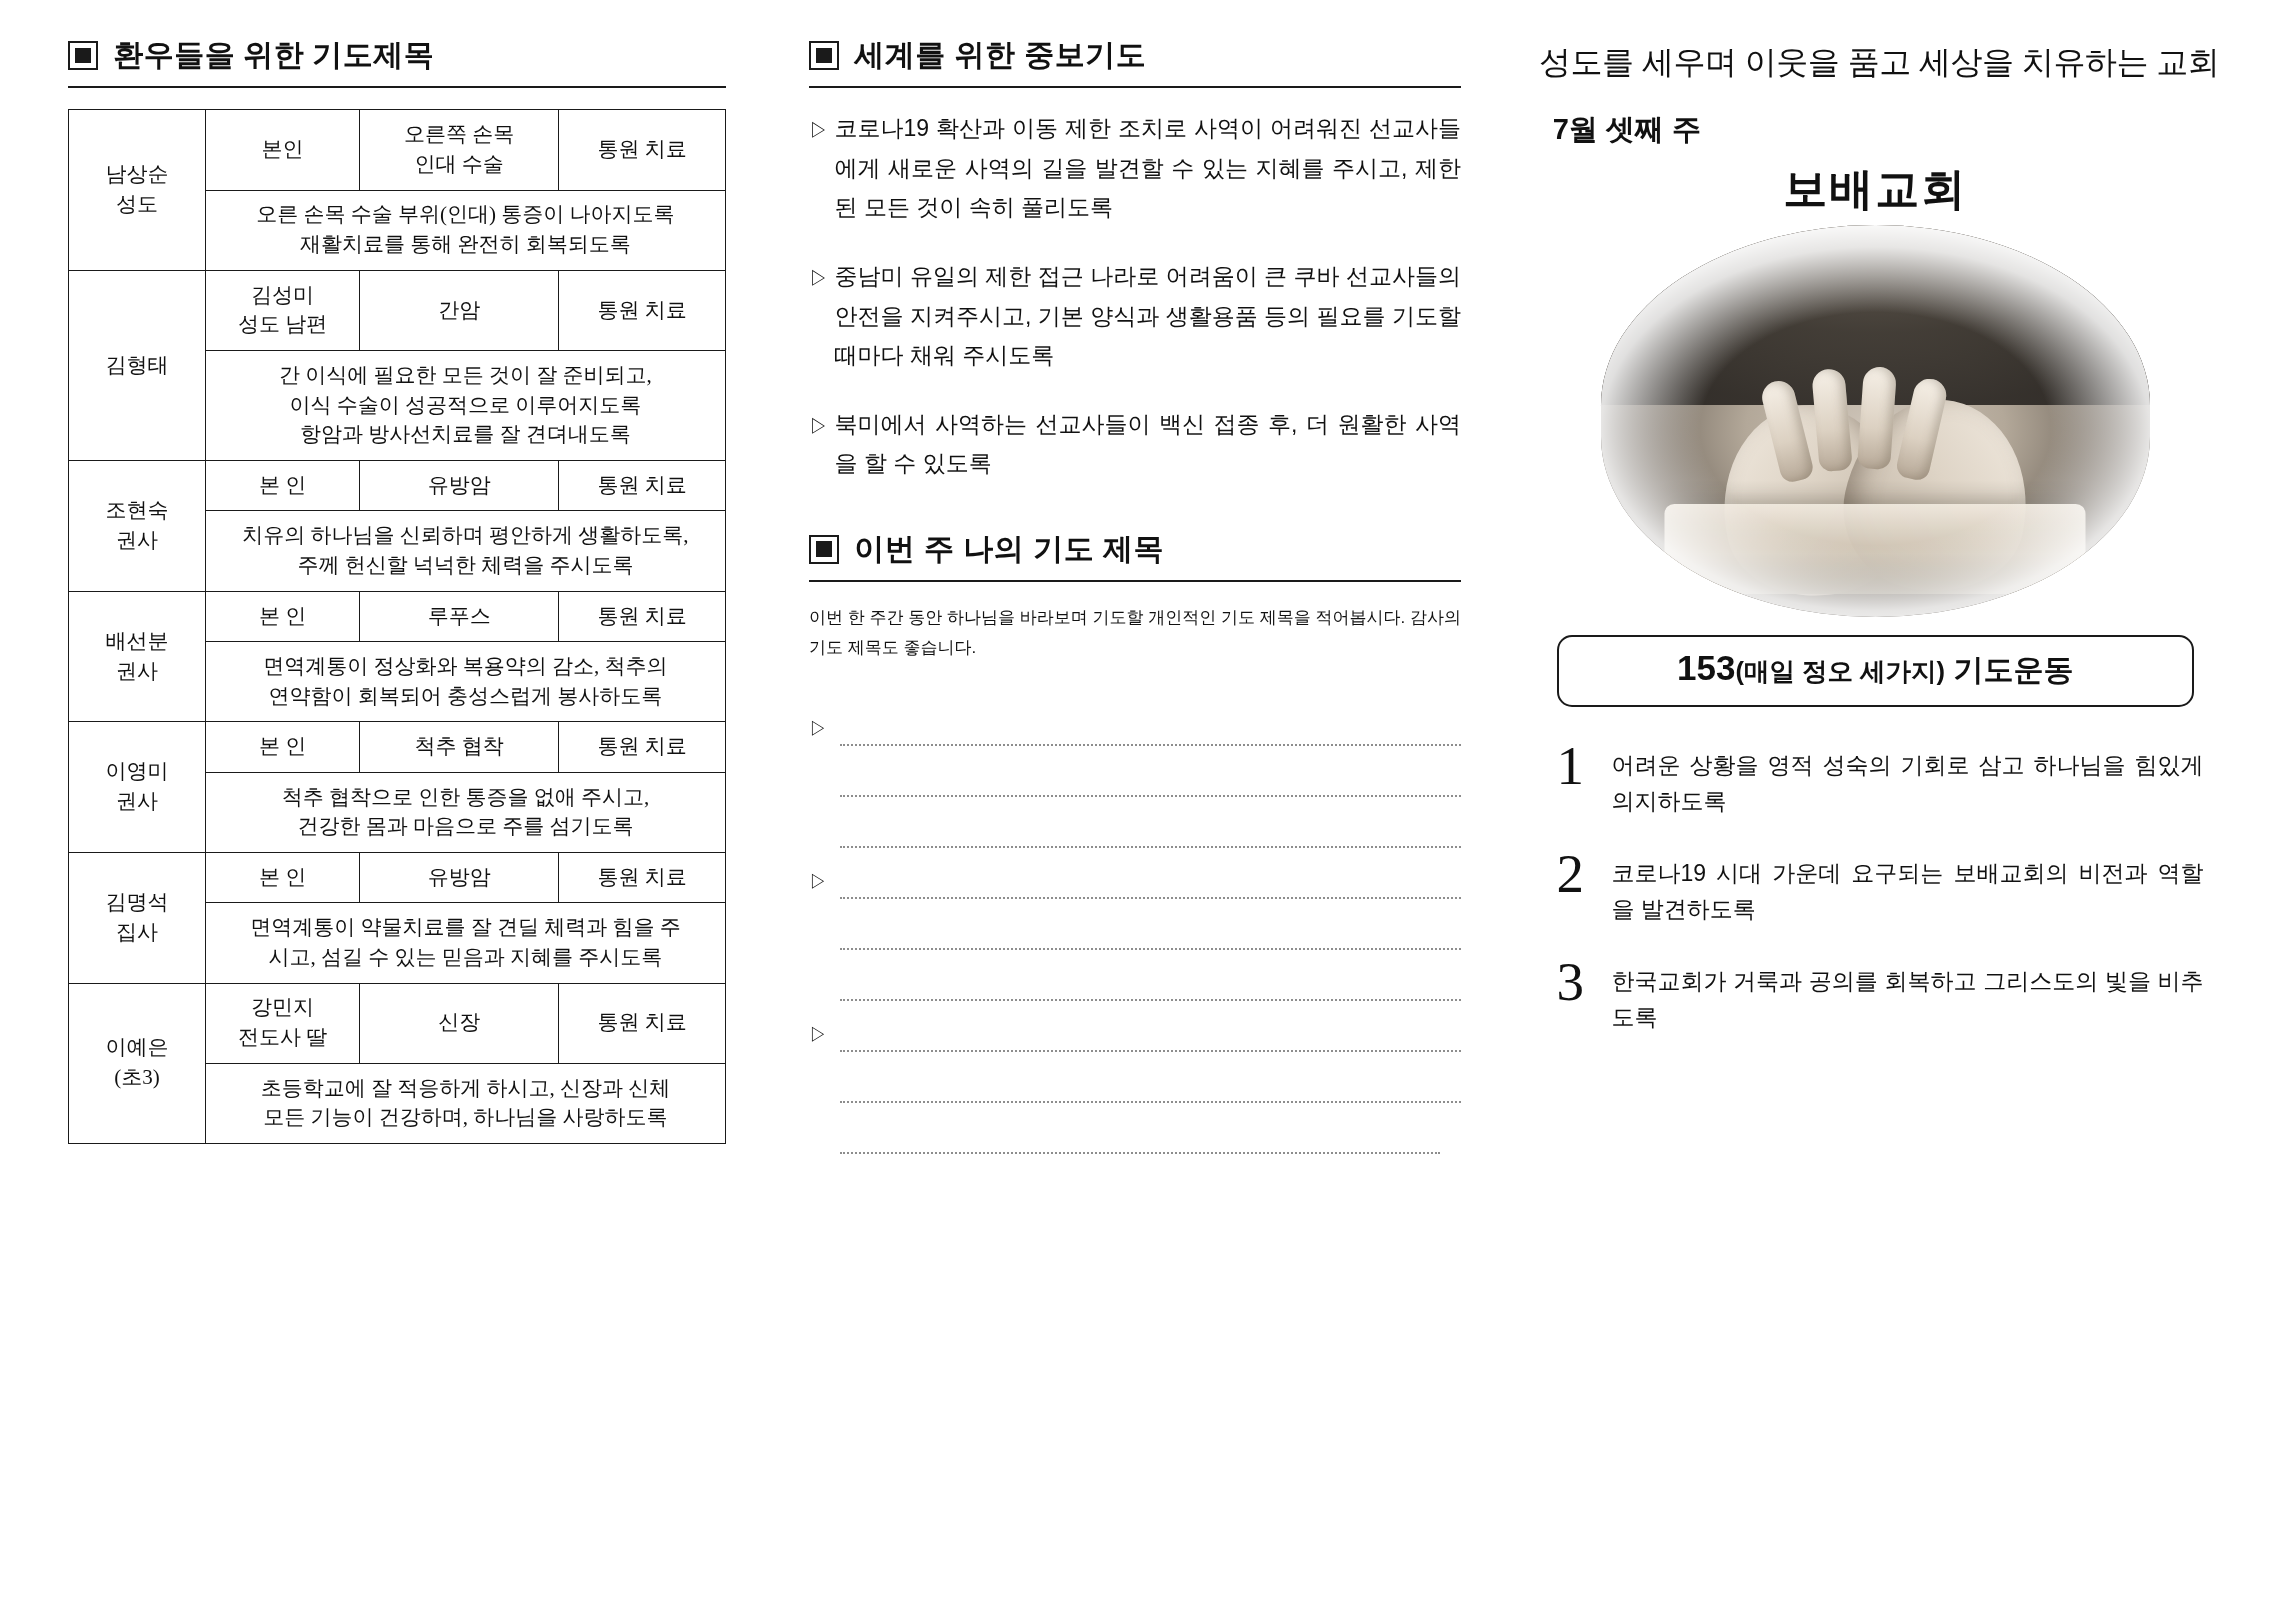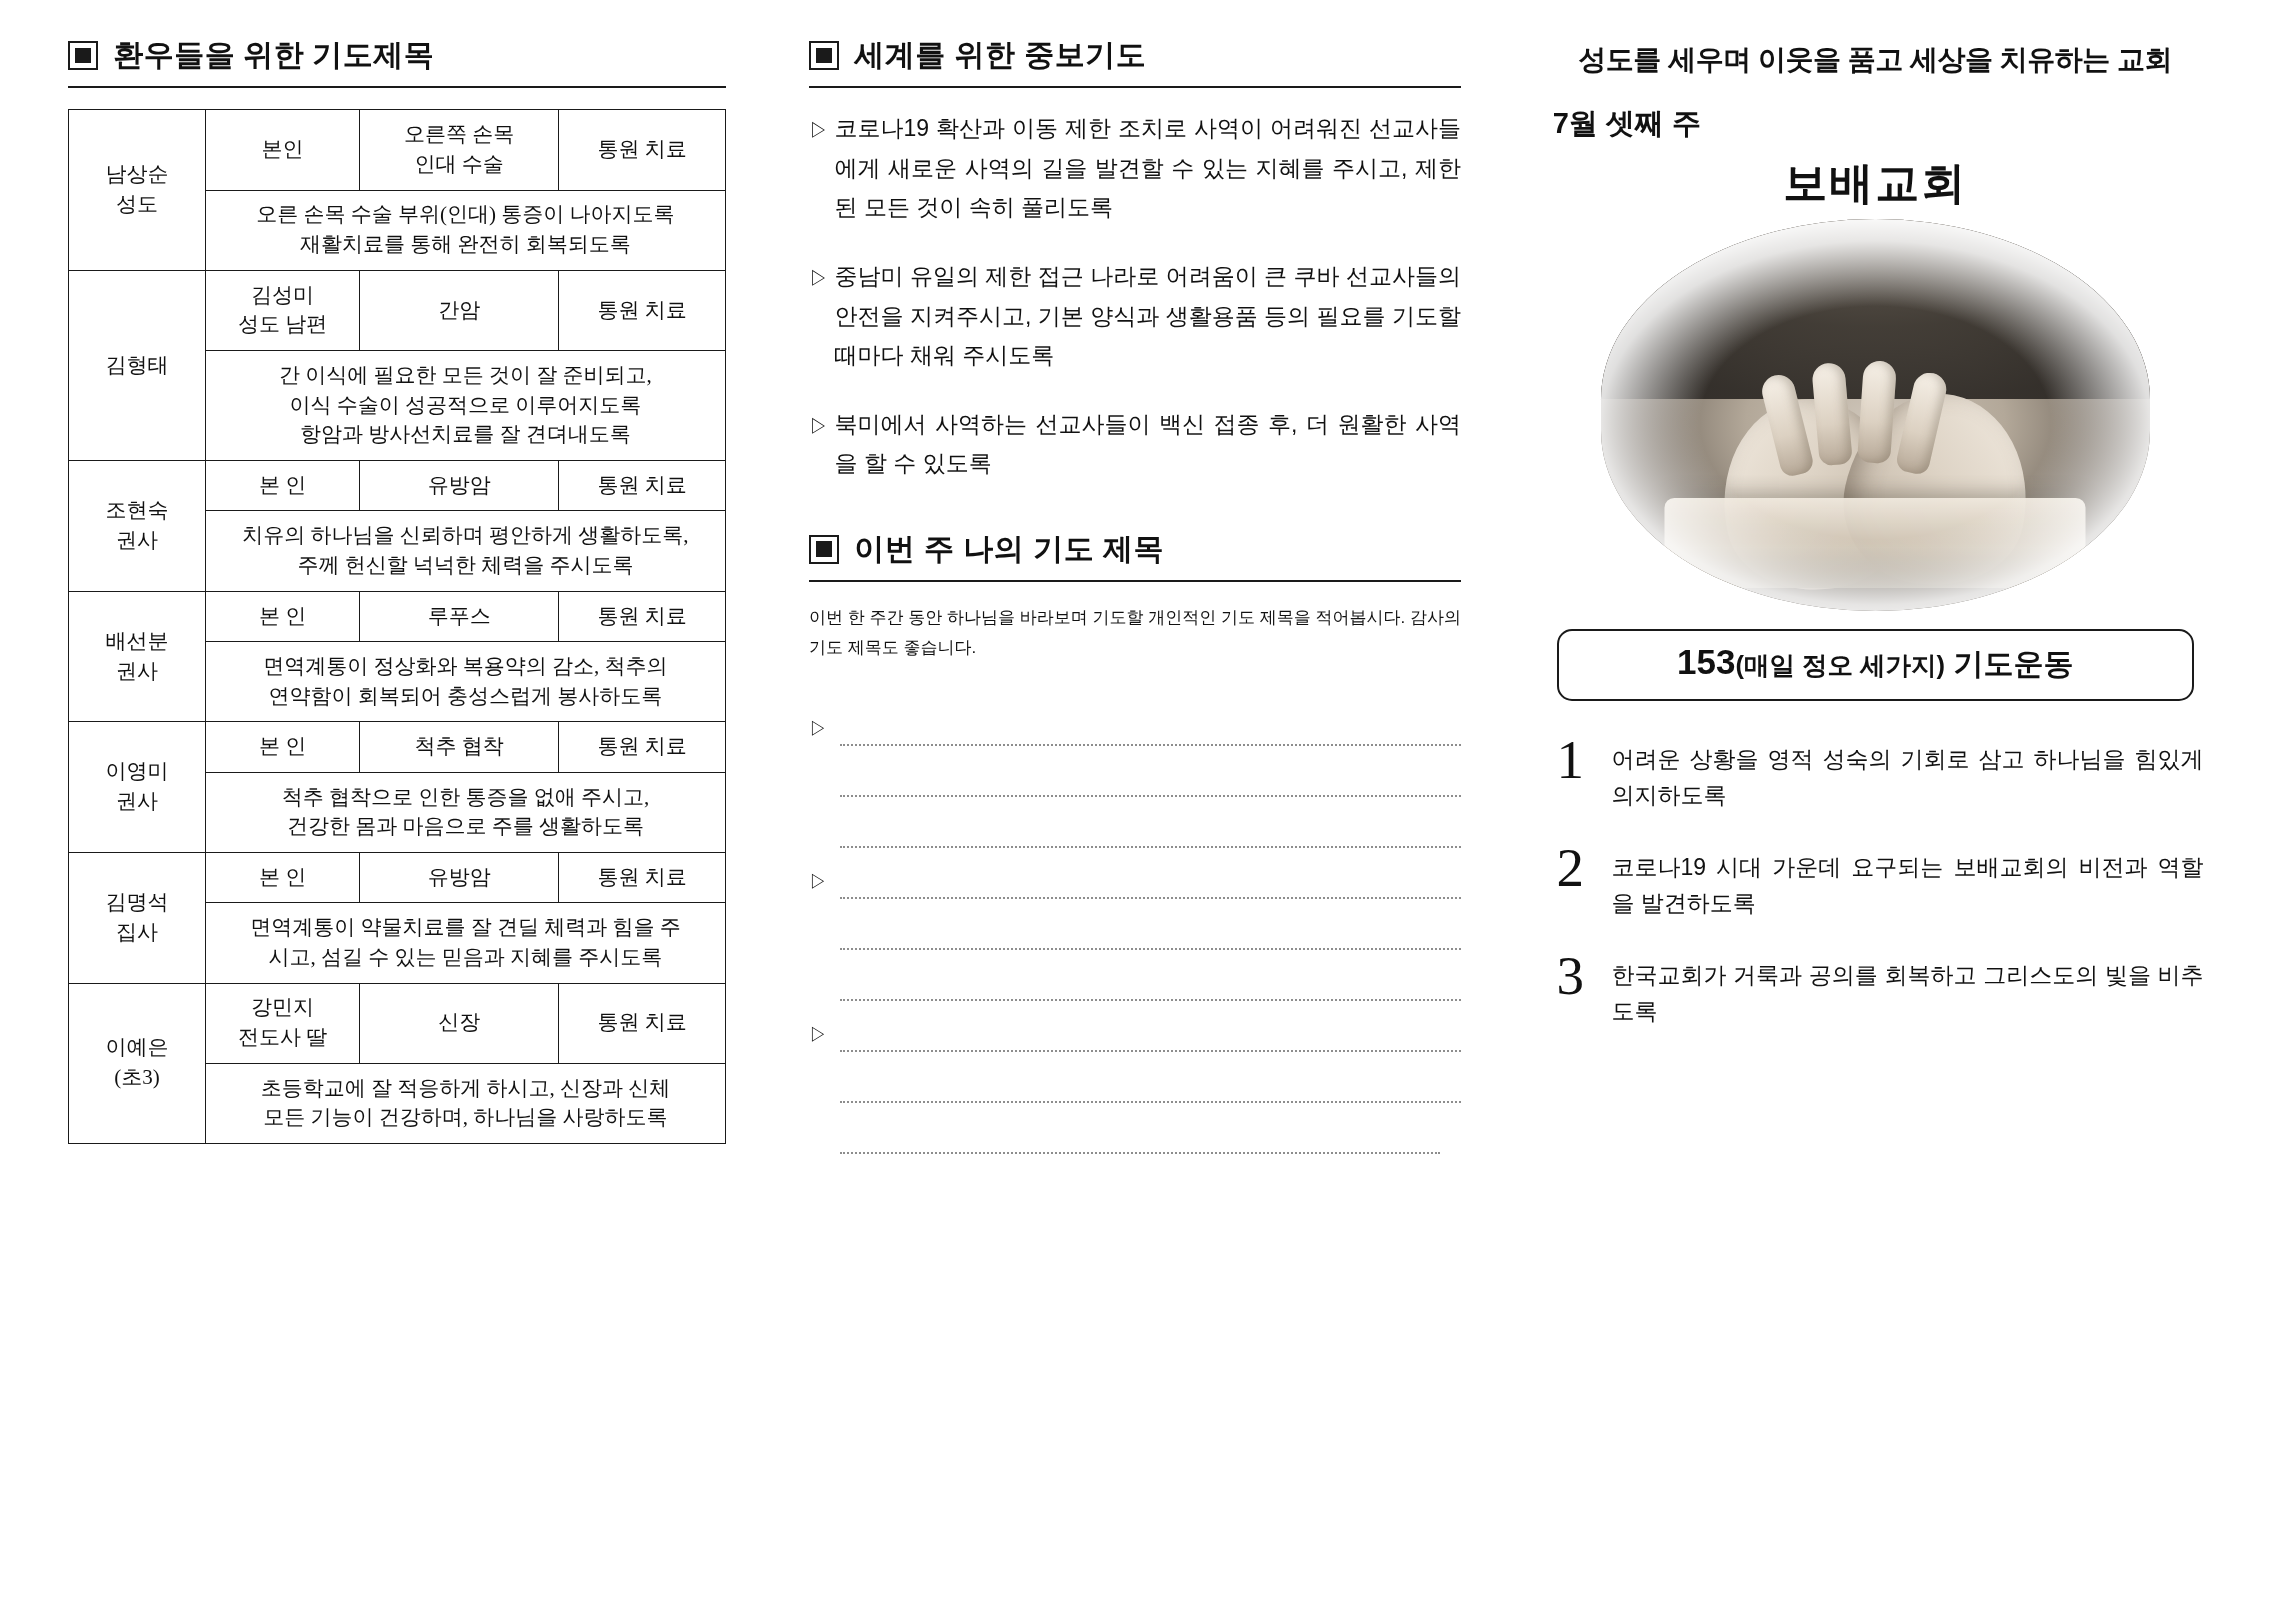--- a/index.html
+++ b/index.html
@@ -140,10 +140,10 @@
 
   
   .slogan {
-    font-size: 28px;
-    font-weight: bold;
+    font-size: 32px;
+    font-weight: normal;
     letter-spacing: -0.5px;
-    text-align: center;
+    text-align: left;
     margin: 5.9px 0 25.5px 0;
     white-space: nowrap;
   }

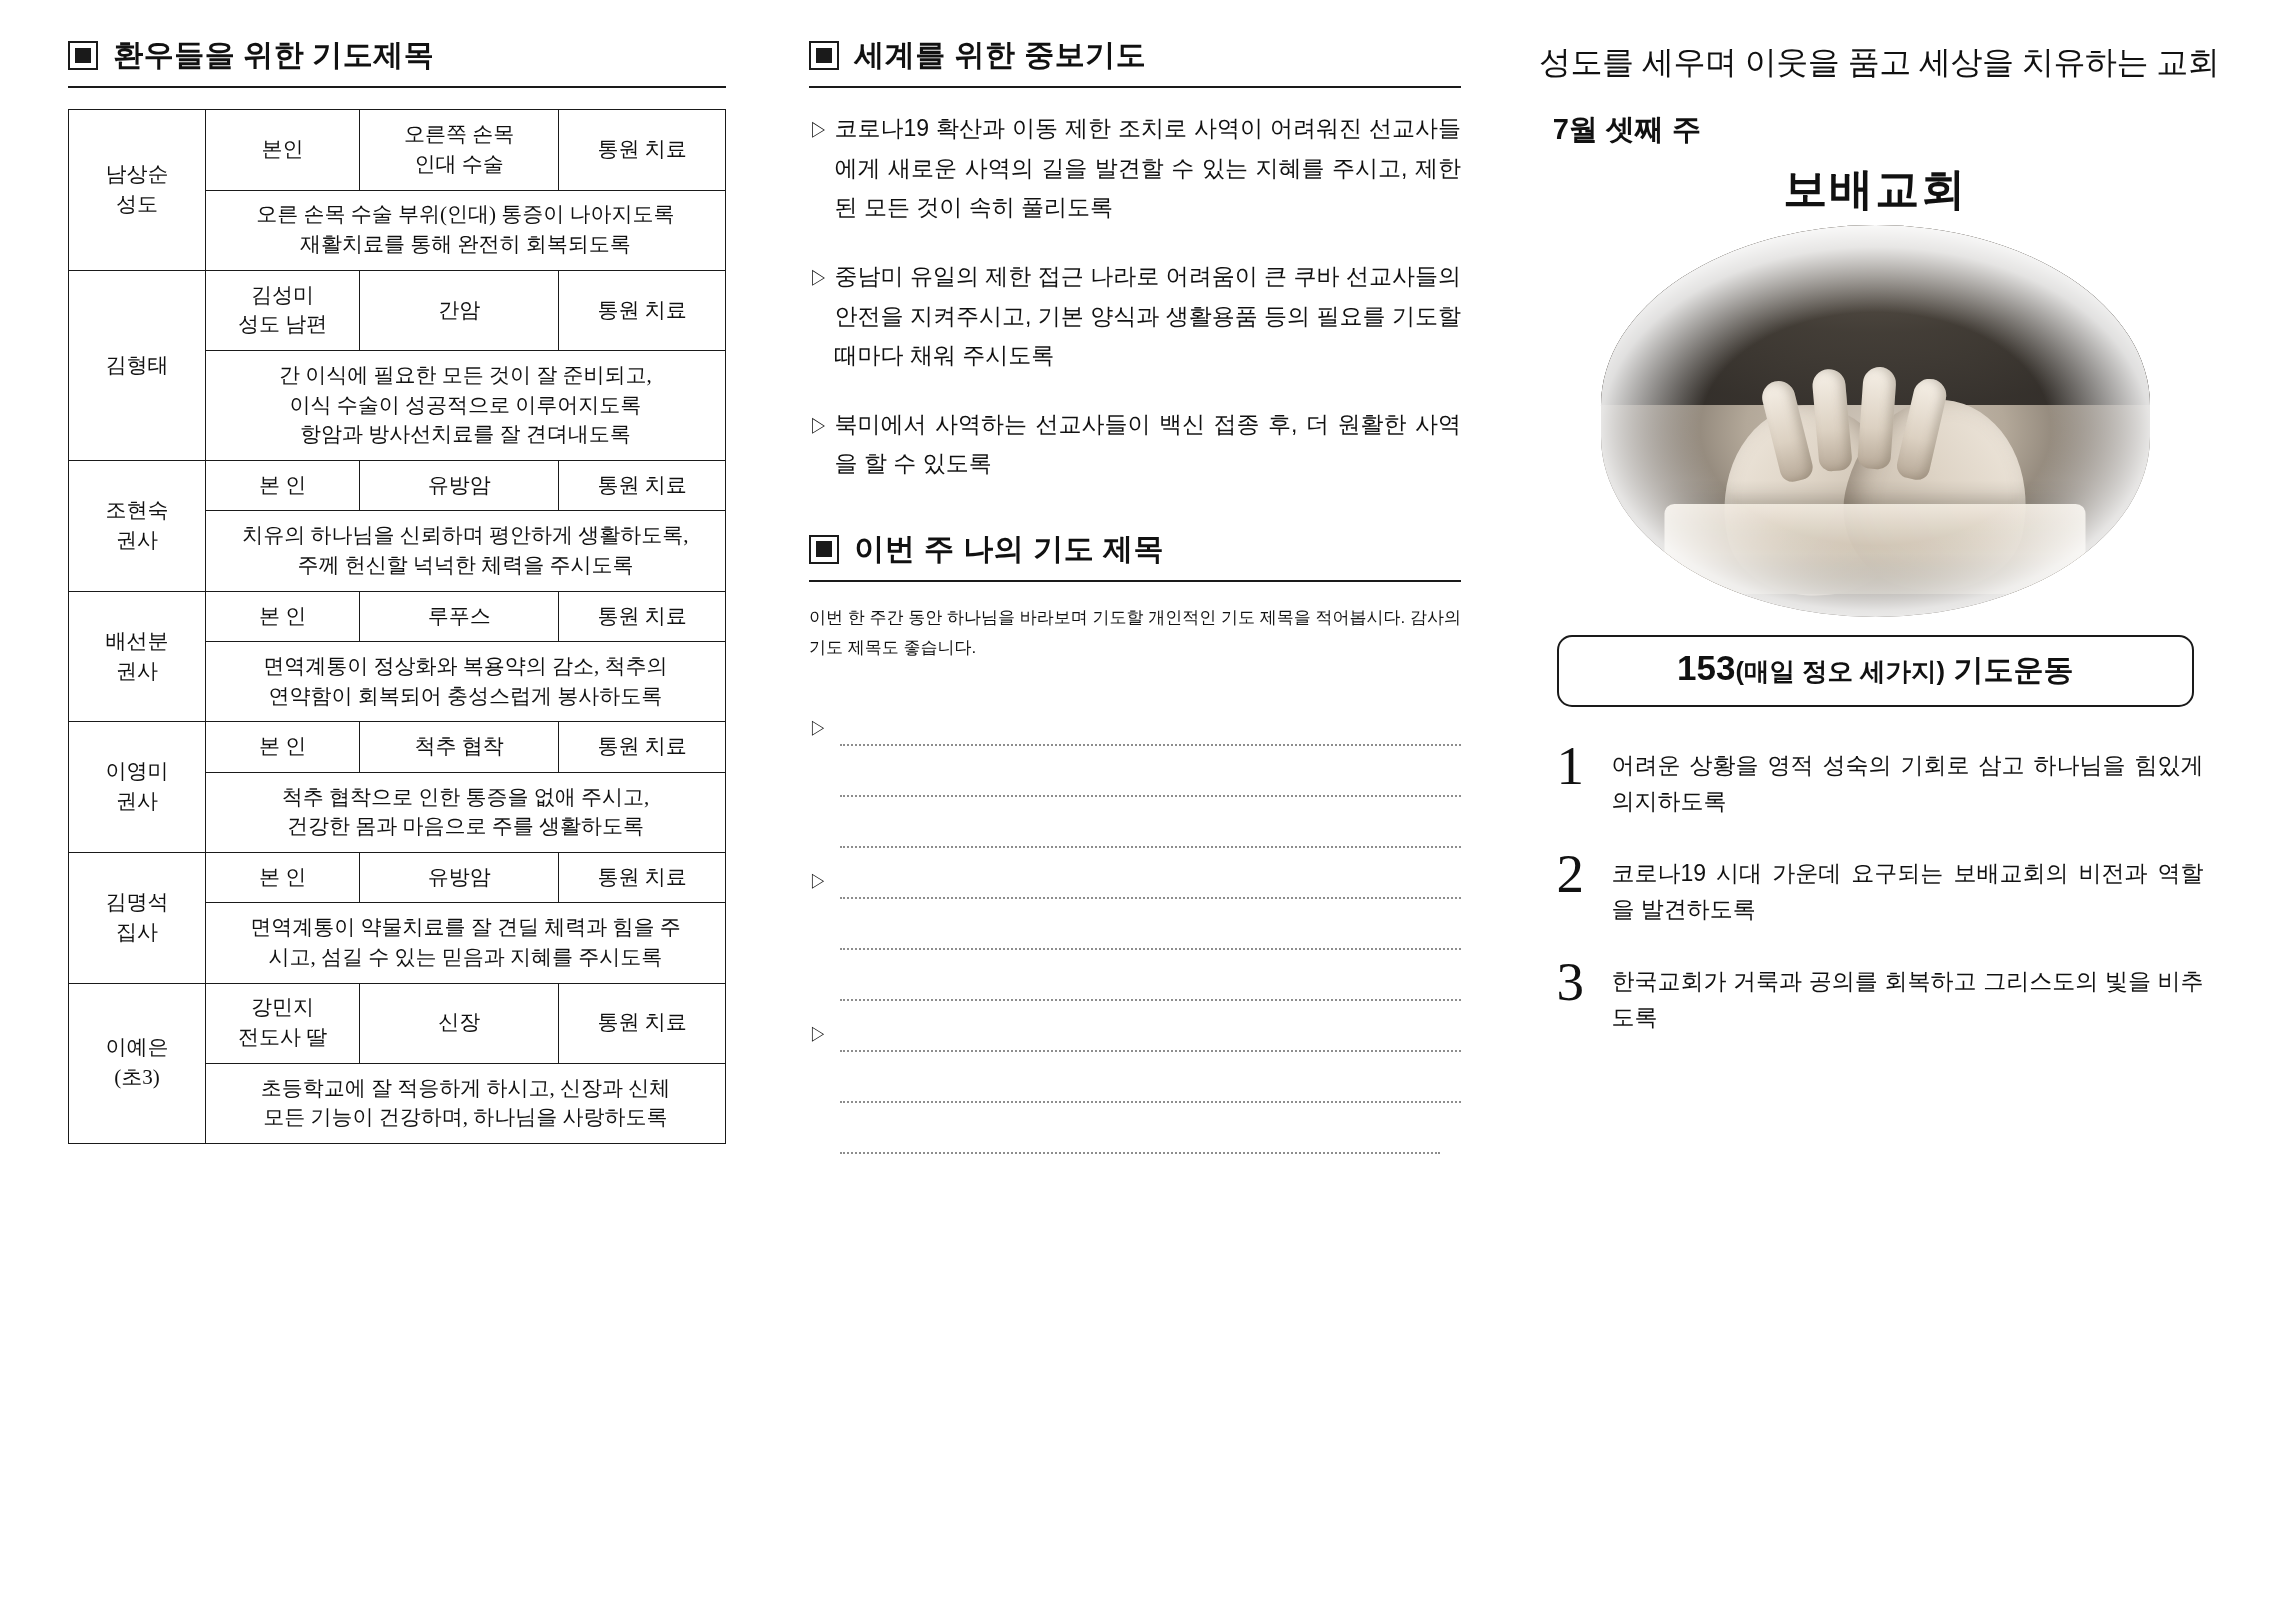--- a/index.html
+++ b/index.html
@@ -380,7 +380,7 @@
           <tr>
             <td class="detail" colspan="3">
               <span class="nowrap-line">척추 협착으로 인한 통증을 없애 주시고,</span>
-              <span class="nowrap-line">건강한 몸과 마음으로 주를 생활하도록</span>
+              <span class="nowrap-line">건강한 몸과 마음으로 주를 섬기도록</span>
             </td>
           </tr>
           <tr>

